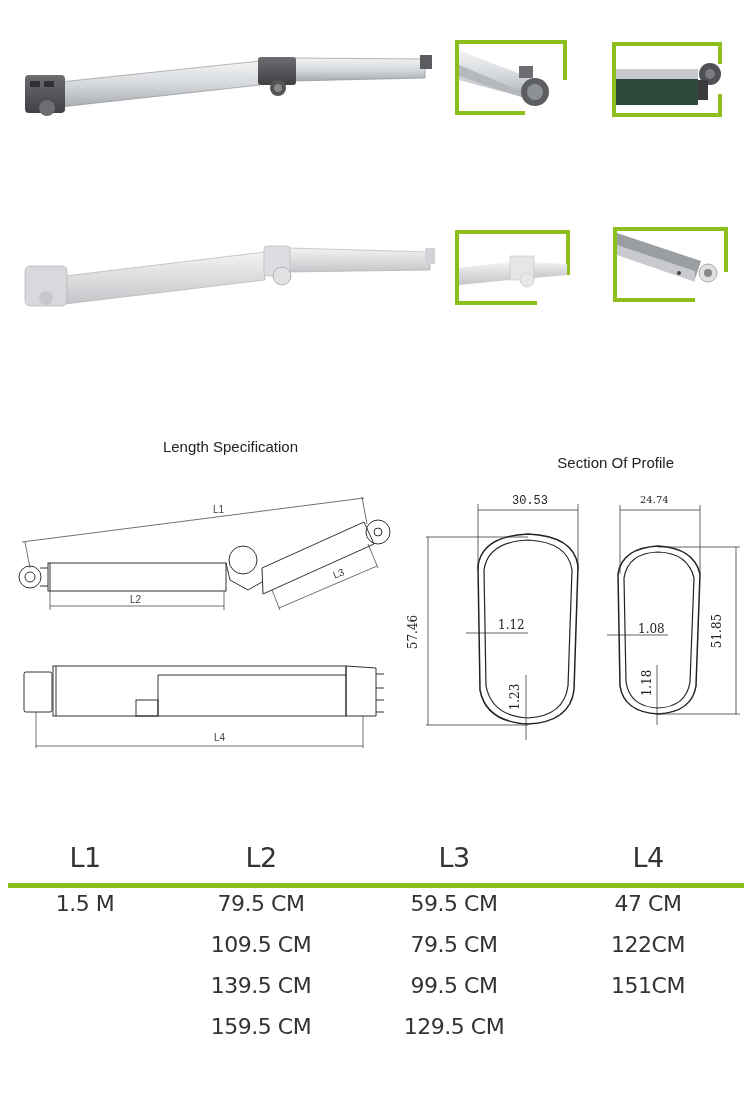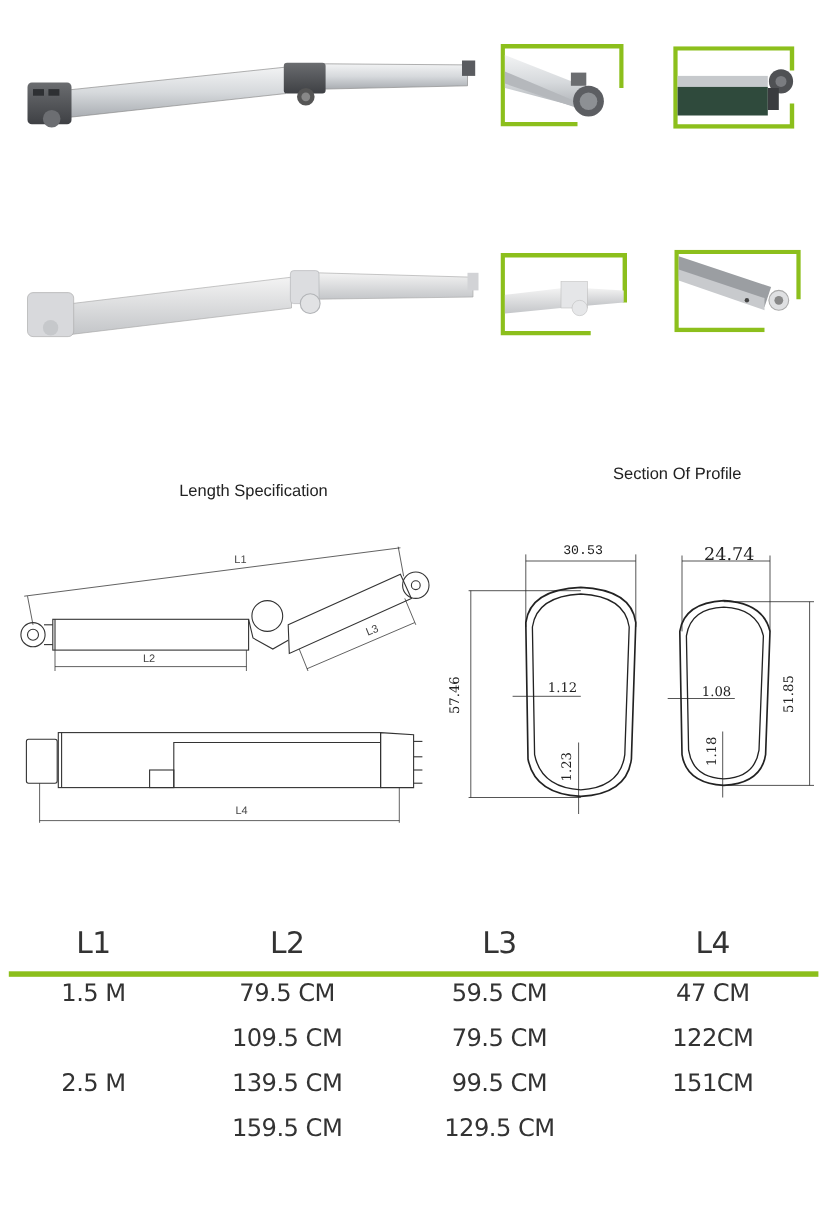--- a/index.html
+++ b/index.html
@@ -98,7 +98,7 @@
 </div>
 
 <div class="title" style="left:98px;top:438px;width:200px">Length Specification</div>
-<div class="title" style="left:474px;top:422px;width:200px">Section Of Profile</div>
+<div class="title" style="left:474px;top:454px;width:200px">Section Of Profile</div>
 
 <div class="abs" style="left:0;top:480px;width:420px;height:130px">
   <svg width="420" height="130" style="position:absolute;left:0;top:0">

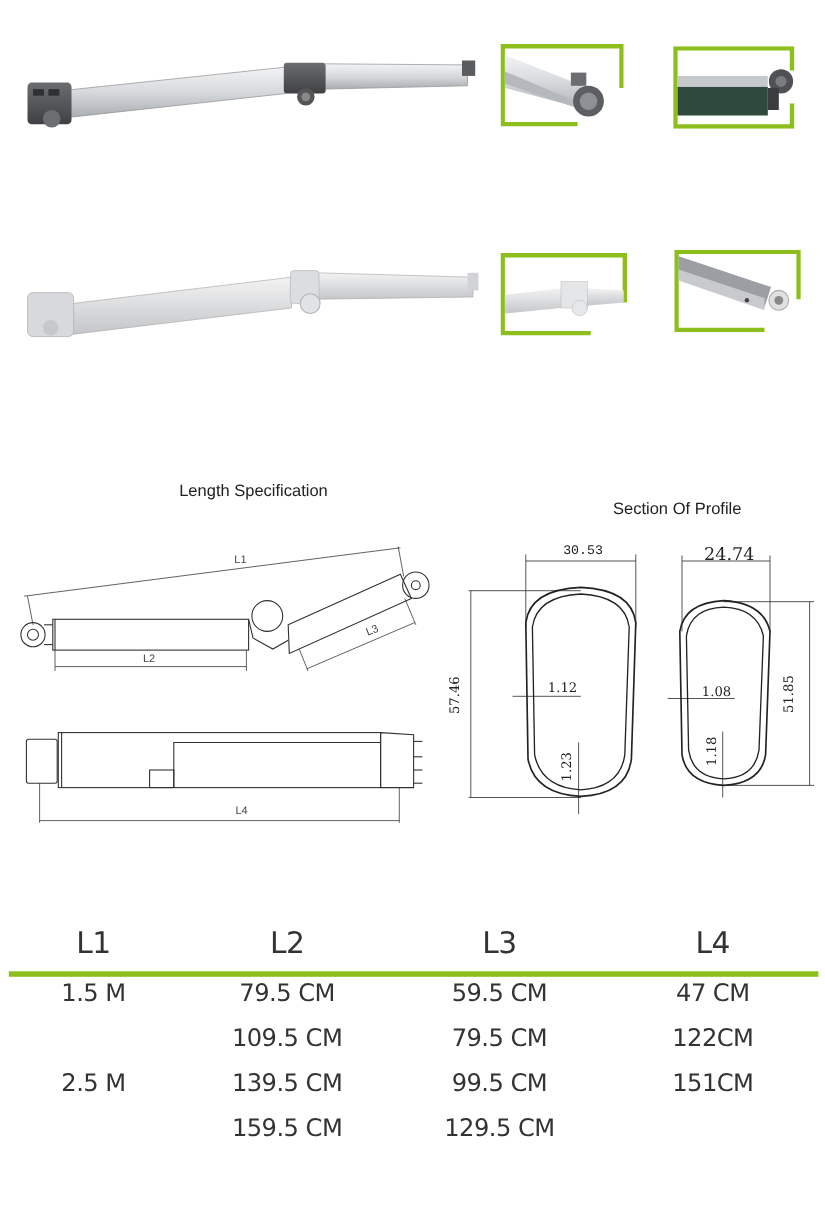--- a/index.html
+++ b/index.html
@@ -189,7 +189,7 @@
   <span class="abs" style="left:-14px;top:135px;font-size:12px;font-family:'DejaVu Serif',serif;transform:rotate(-90deg)">57.46</span>
   <span class="abs" style="left:88px;top:128px;font-size:12px;font-family:'DejaVu Serif',serif">1.12</span>
   <span class="abs" style="left:92px;top:200px;font-size:12px;font-family:'DejaVu Serif',serif;transform:rotate(-90deg)">1.23</span>
-  <span class="abs" style="left:230px;top:4px;font-size:16px;font-family:'DejaVu Serif',serif">24.74</span>
+  <span class="abs" style="left:230px;top:4px;font-size:10px;font-family:'DejaVu Serif',serif">24.74</span>
   <span class="abs" style="left:290px;top:134px;font-size:12px;font-family:'DejaVu Serif',serif;transform:rotate(-90deg)">51.85</span>
   <span class="abs" style="left:228px;top:132px;font-size:12px;font-family:'DejaVu Serif',serif">1.08</span>
   <span class="abs" style="left:224px;top:186px;font-size:12px;font-family:'DejaVu Serif',serif;transform:rotate(-90deg)">1.18</span>

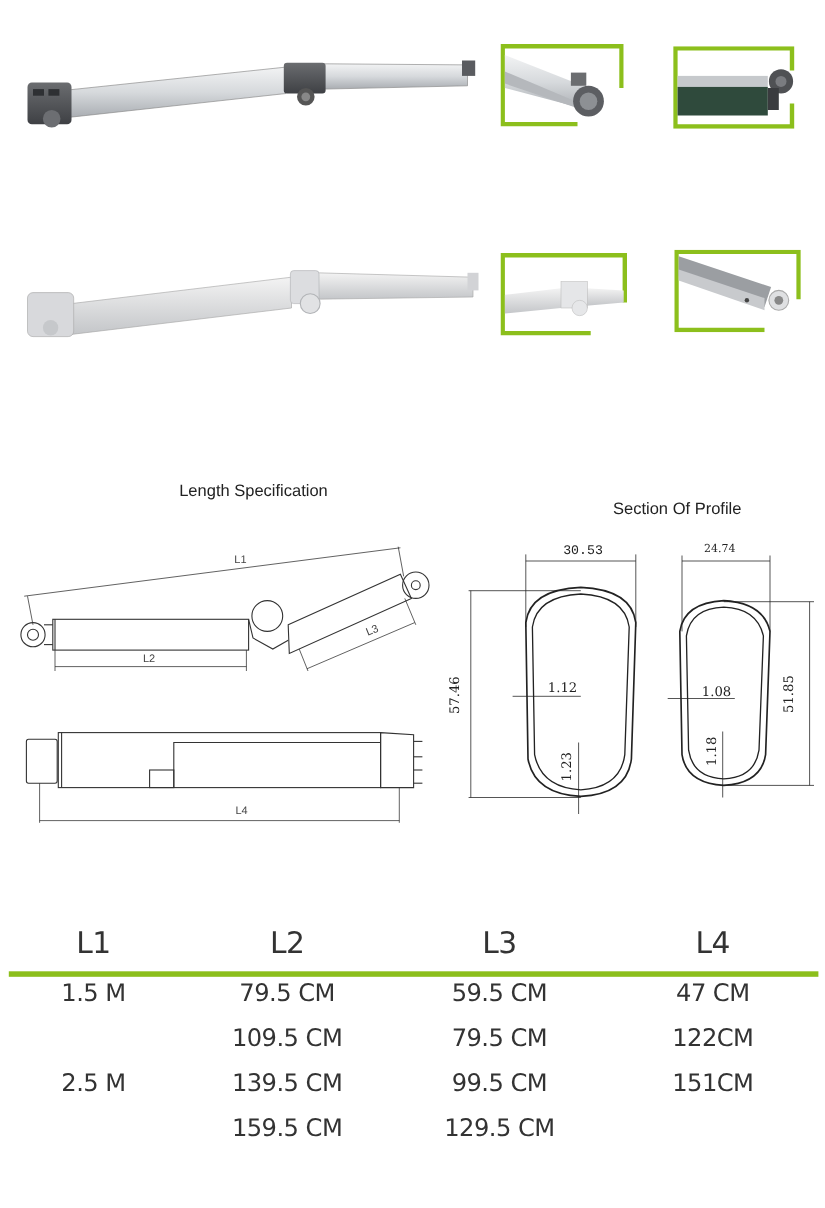--- a/index.html
+++ b/index.html
@@ -216,7 +216,6 @@
     <span class="cell" style="left:568px">122CM</span>
   </div>
   <div class="td-row" style="top:973px">
-    <span class="cell" style="left:5px">2.5 M</span>
     <span class="cell" style="left:181px">139.5 CM</span>
     <span class="cell" style="left:374px">99.5 CM</span>
     <span class="cell" style="left:568px">151CM</span>

